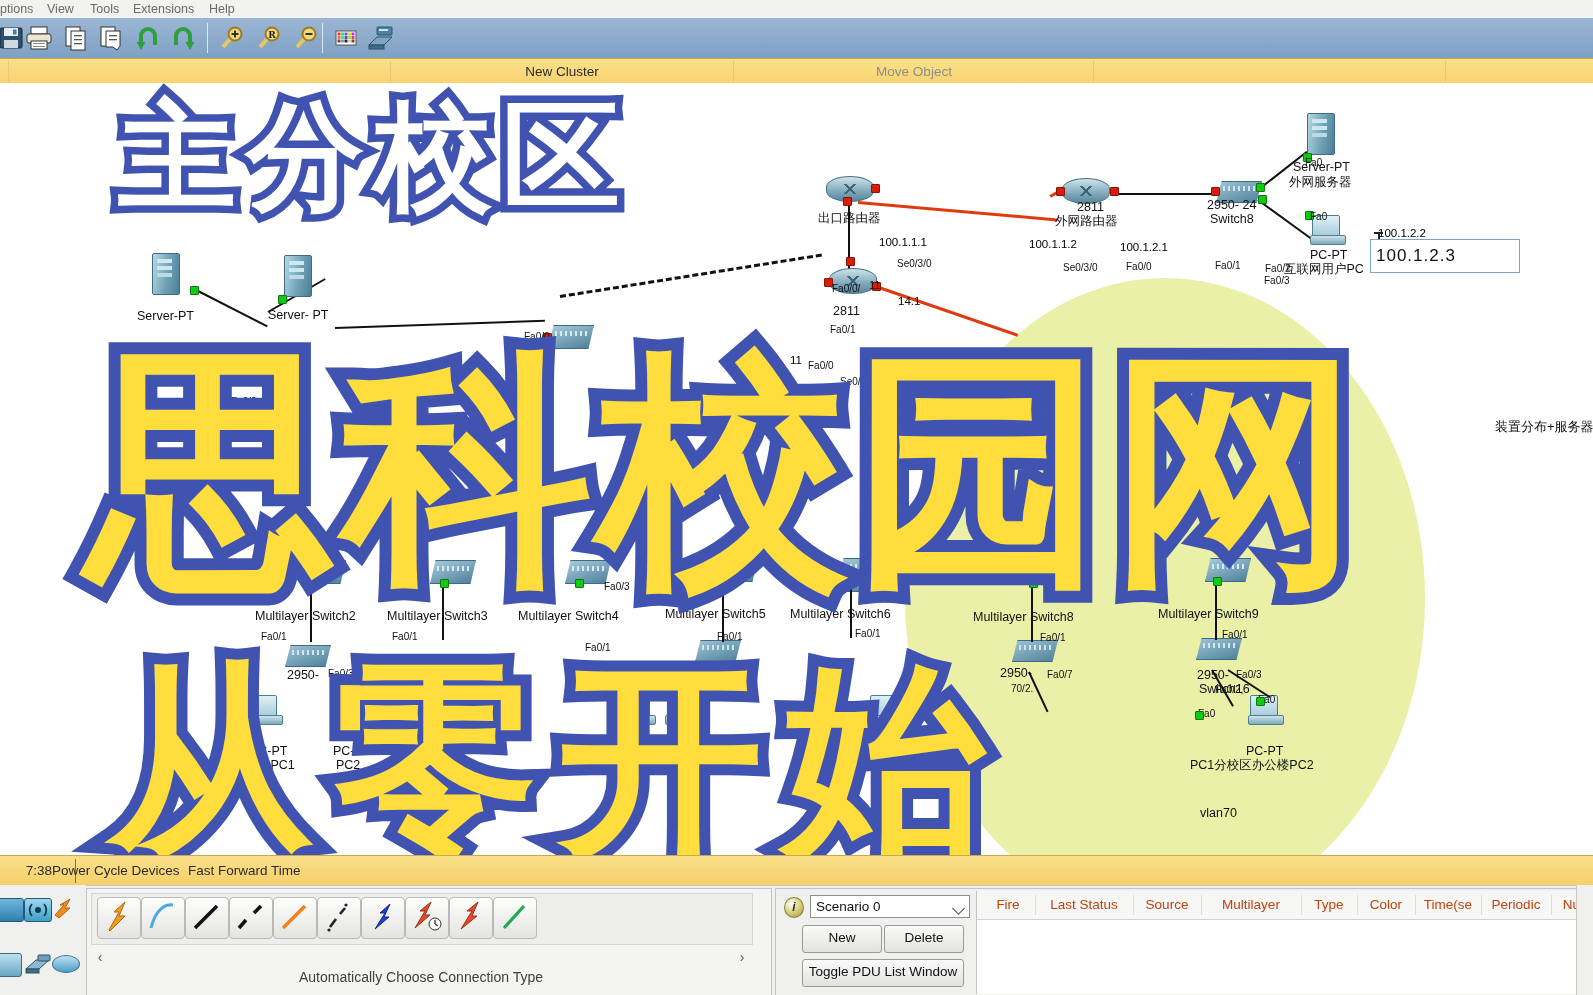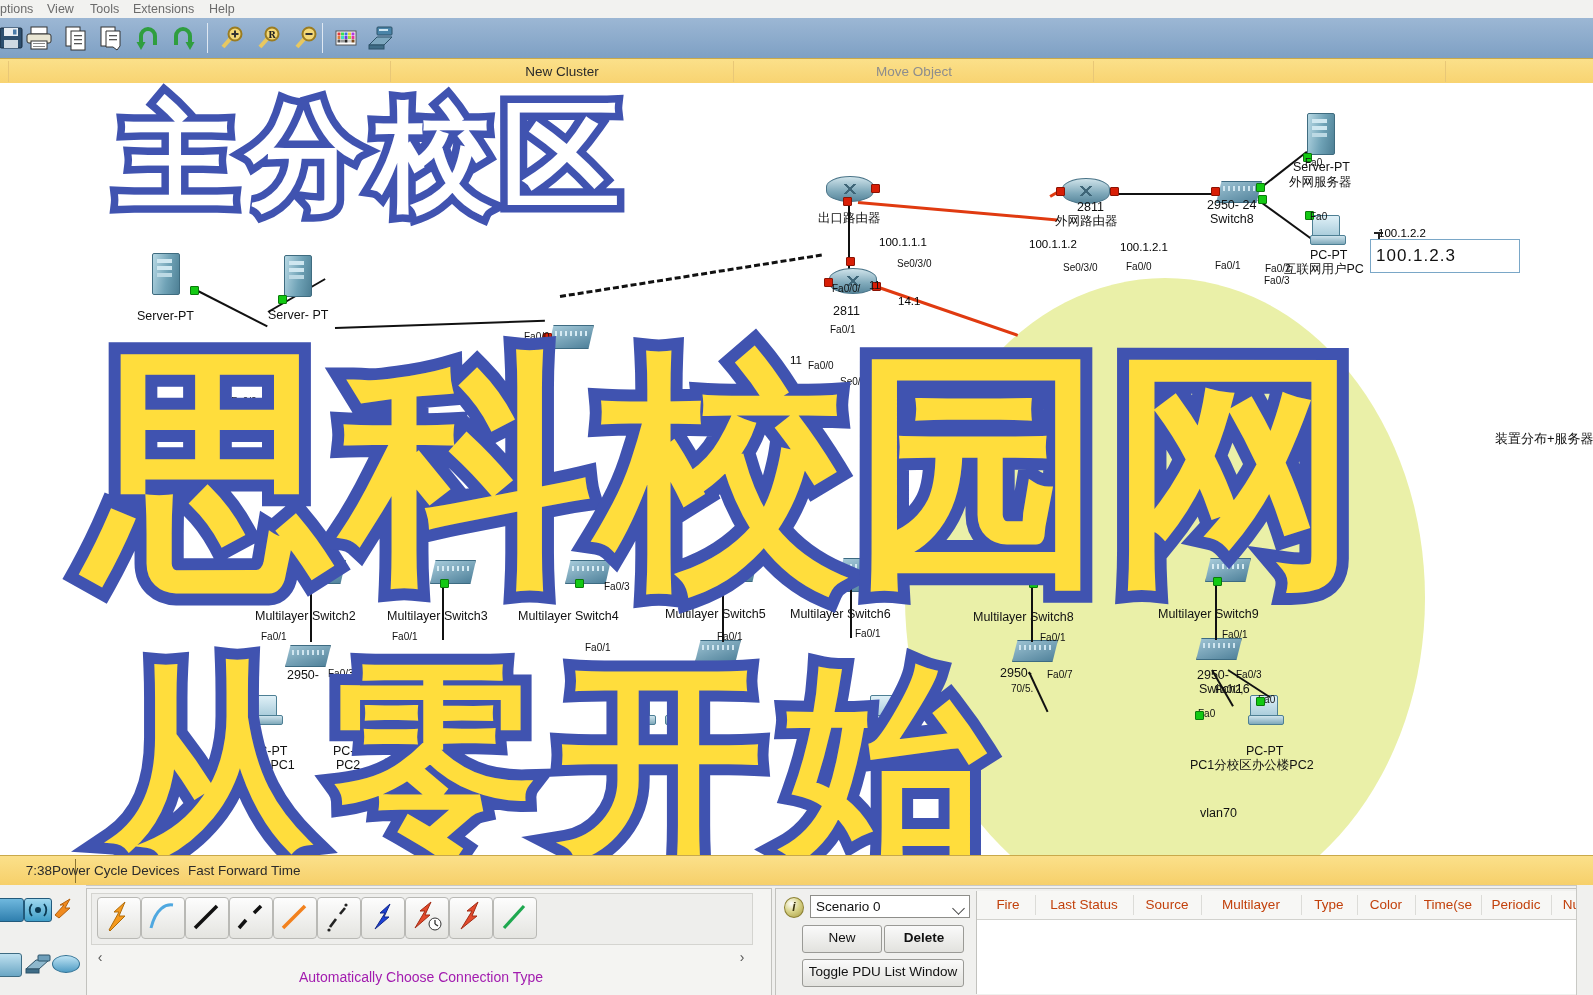--- a/index.html
+++ b/index.html
@@ -502,7 +502,7 @@
   <div class="port" style="left:1195px;top:628px;"></div>
   <div class="port" style="left:1256px;top:614px;"></div>
 
-  <div class="lbl dev" style="left:1495px;top:350px;font-size:13px;">装置分布+服务器</div>
+  <div class="lbl dev" style="left:1495px;top:338px;font-size:13px;">装置分布+服务器</div>
 
   <div class="lbl dev" style="left:1200px;top:724px;font-size:12.5px;">vlan70</div>
 

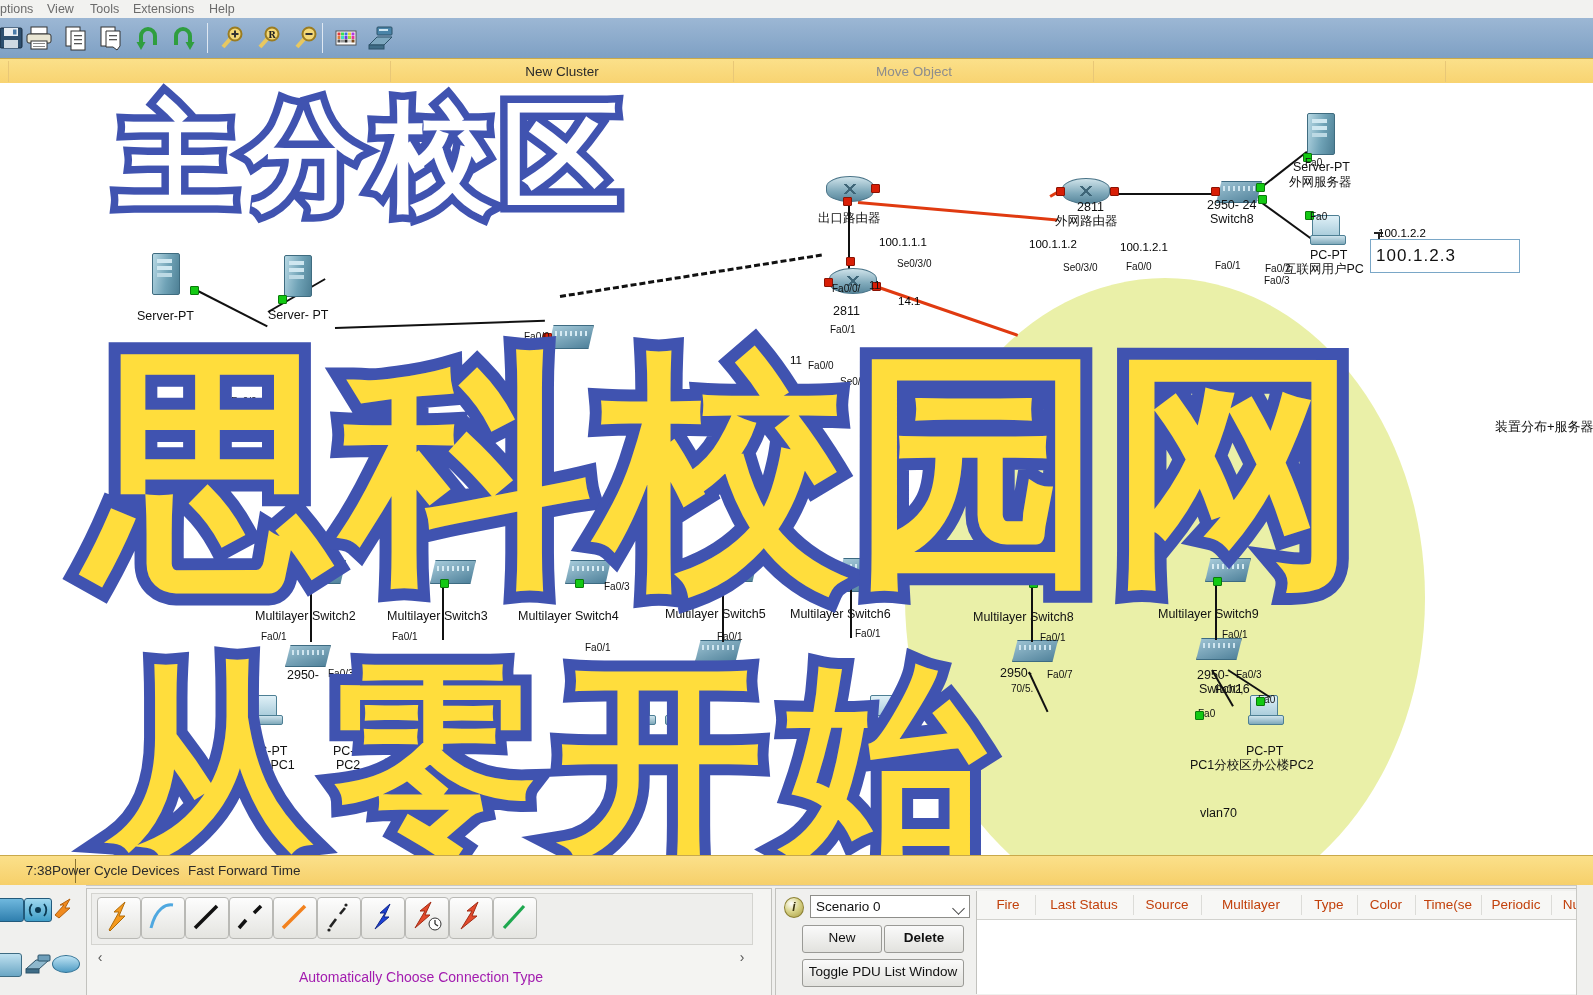--- a/index.html
+++ b/index.html
@@ -474,7 +474,7 @@
   <div class="lbl sm" style="left:328px;top:585px">Fa0/3</div>
   <div class="lbl dev" style="left:1000px;top:584px">2950-</div>
   <div class="lbl sm" style="left:1047px;top:586px">Fa0/7</div>
-  <div class="lbl sm" style="left:1011px;top:600px">70/5.</div>
+  <div class="lbl sm" style="left:1011px;top:600px">70/2.</div>
   <div class="lbl dev" style="left:1197px;top:586px">2950-</div>
   <div class="lbl sm" style="left:1236px;top:586px">Fa0/3</div>
   <div class="lbl dev" style="left:1199px;top:600px">Switch16</div>

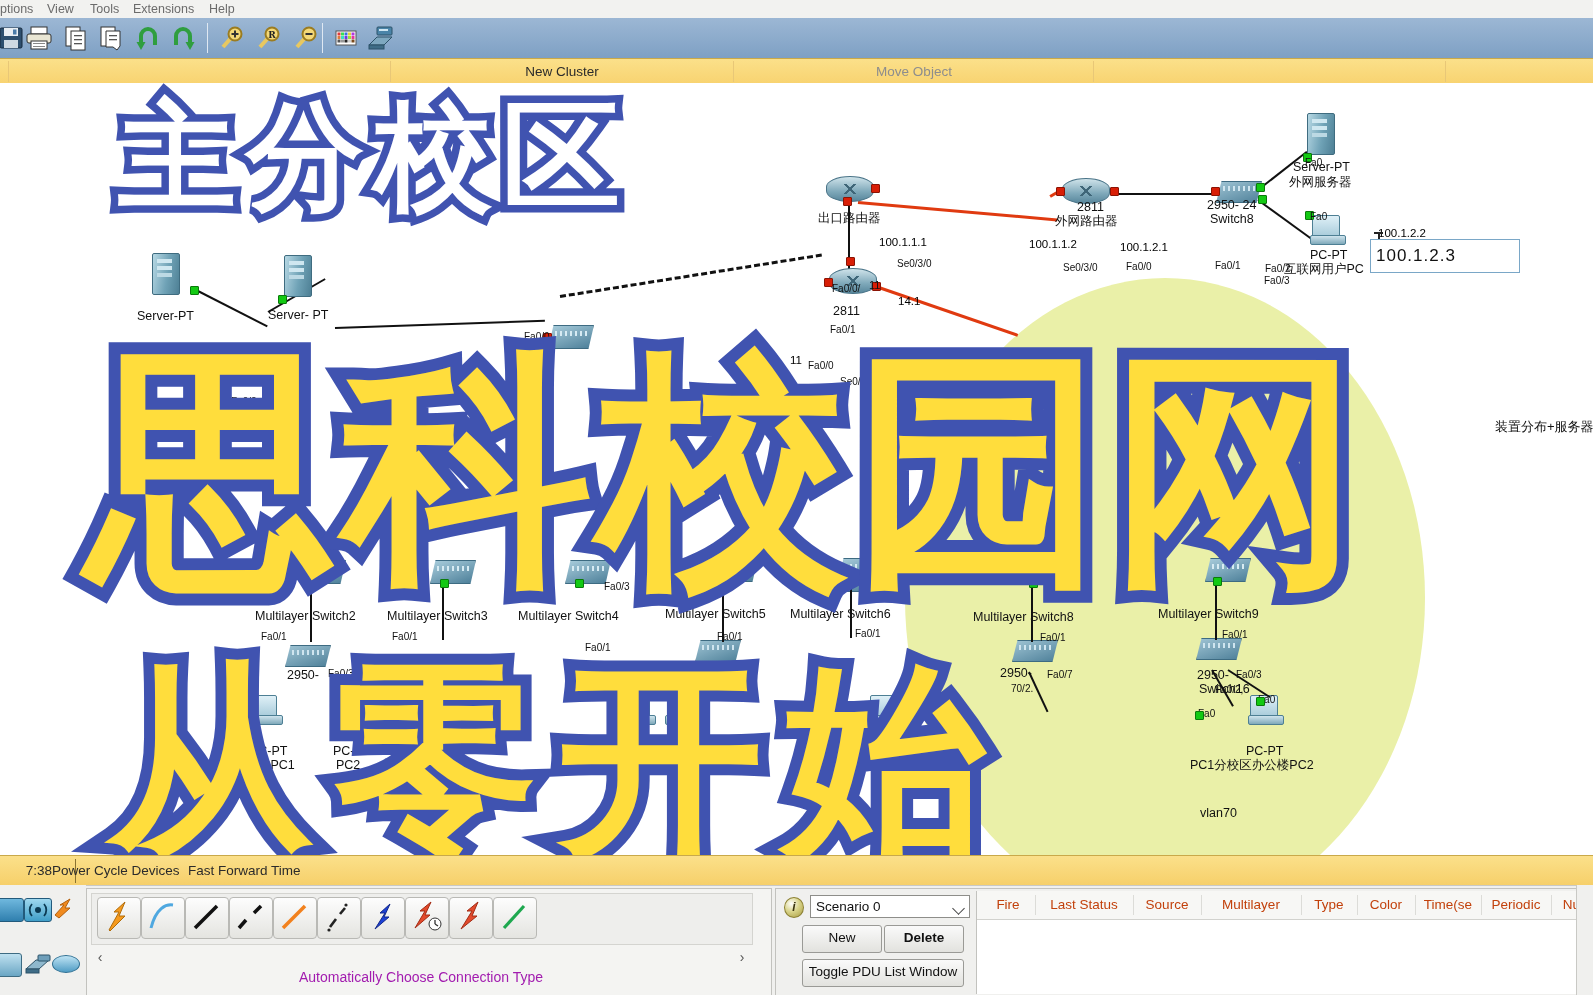--- a/index.html
+++ b/index.html
@@ -623,7 +623,7 @@
     </div>
   </div>
   <div class="pbtn" style="left:26px;top:36px;width:78px;">New</div>
-  <div class="pbtn" style="left:108px;top:36px;width:78px;font-weight:bold;">Delete</div>
+  <div class="pbtn" style="left:108px;top:36px;width:78px;">Delete</div>
   <div class="pbtn" style="left:26px;top:70px;width:160px;">Toggle PDU List Window</div>
 
   <div class="evtable">

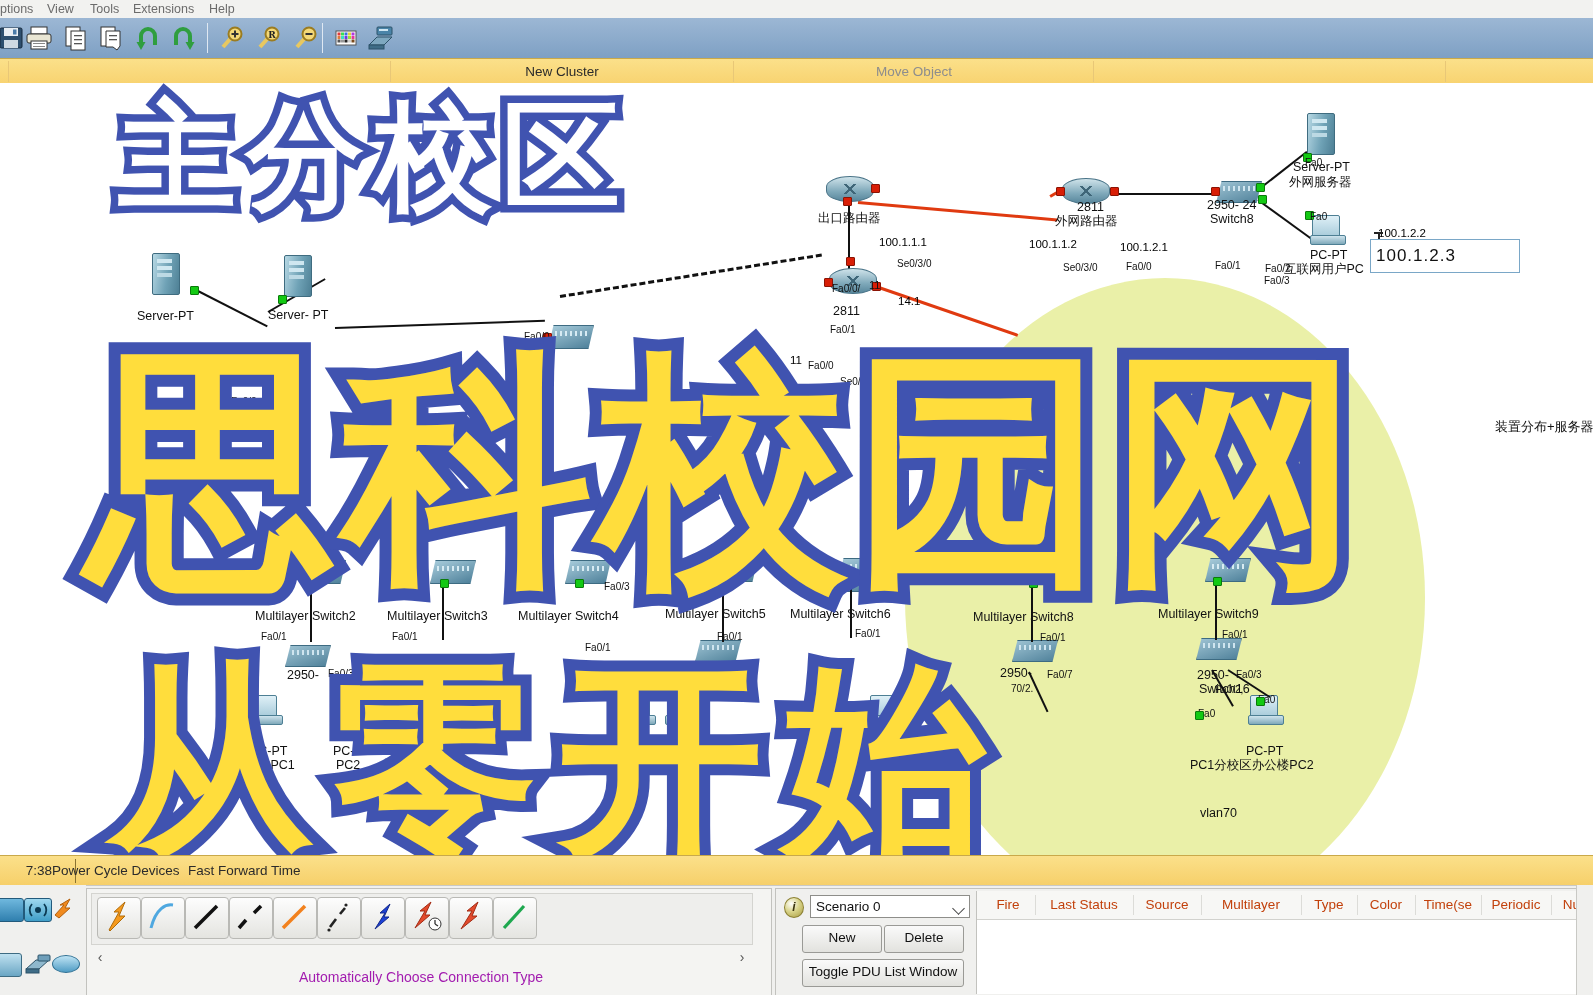--- a/index.html
+++ b/index.html
@@ -132,7 +132,7 @@
   .scrollrow .arrow{position:absolute;top:0;width:18px;height:20px;
         font-size:14px;color:#555;text-align:center;line-height:20px;cursor:pointer;}
   .autolbl{position:absolute;left:4px;top:80px;width:660px;text-align:center;
-        font-size:14px;color:#a21caf;}
+        font-size:14px;color:#404040;}
 
   .simpanel{position:absolute;left:775px;top:888px;width:818px;height:107px;
             background:#f0f0ee;border:1px solid #c2c2be;}

